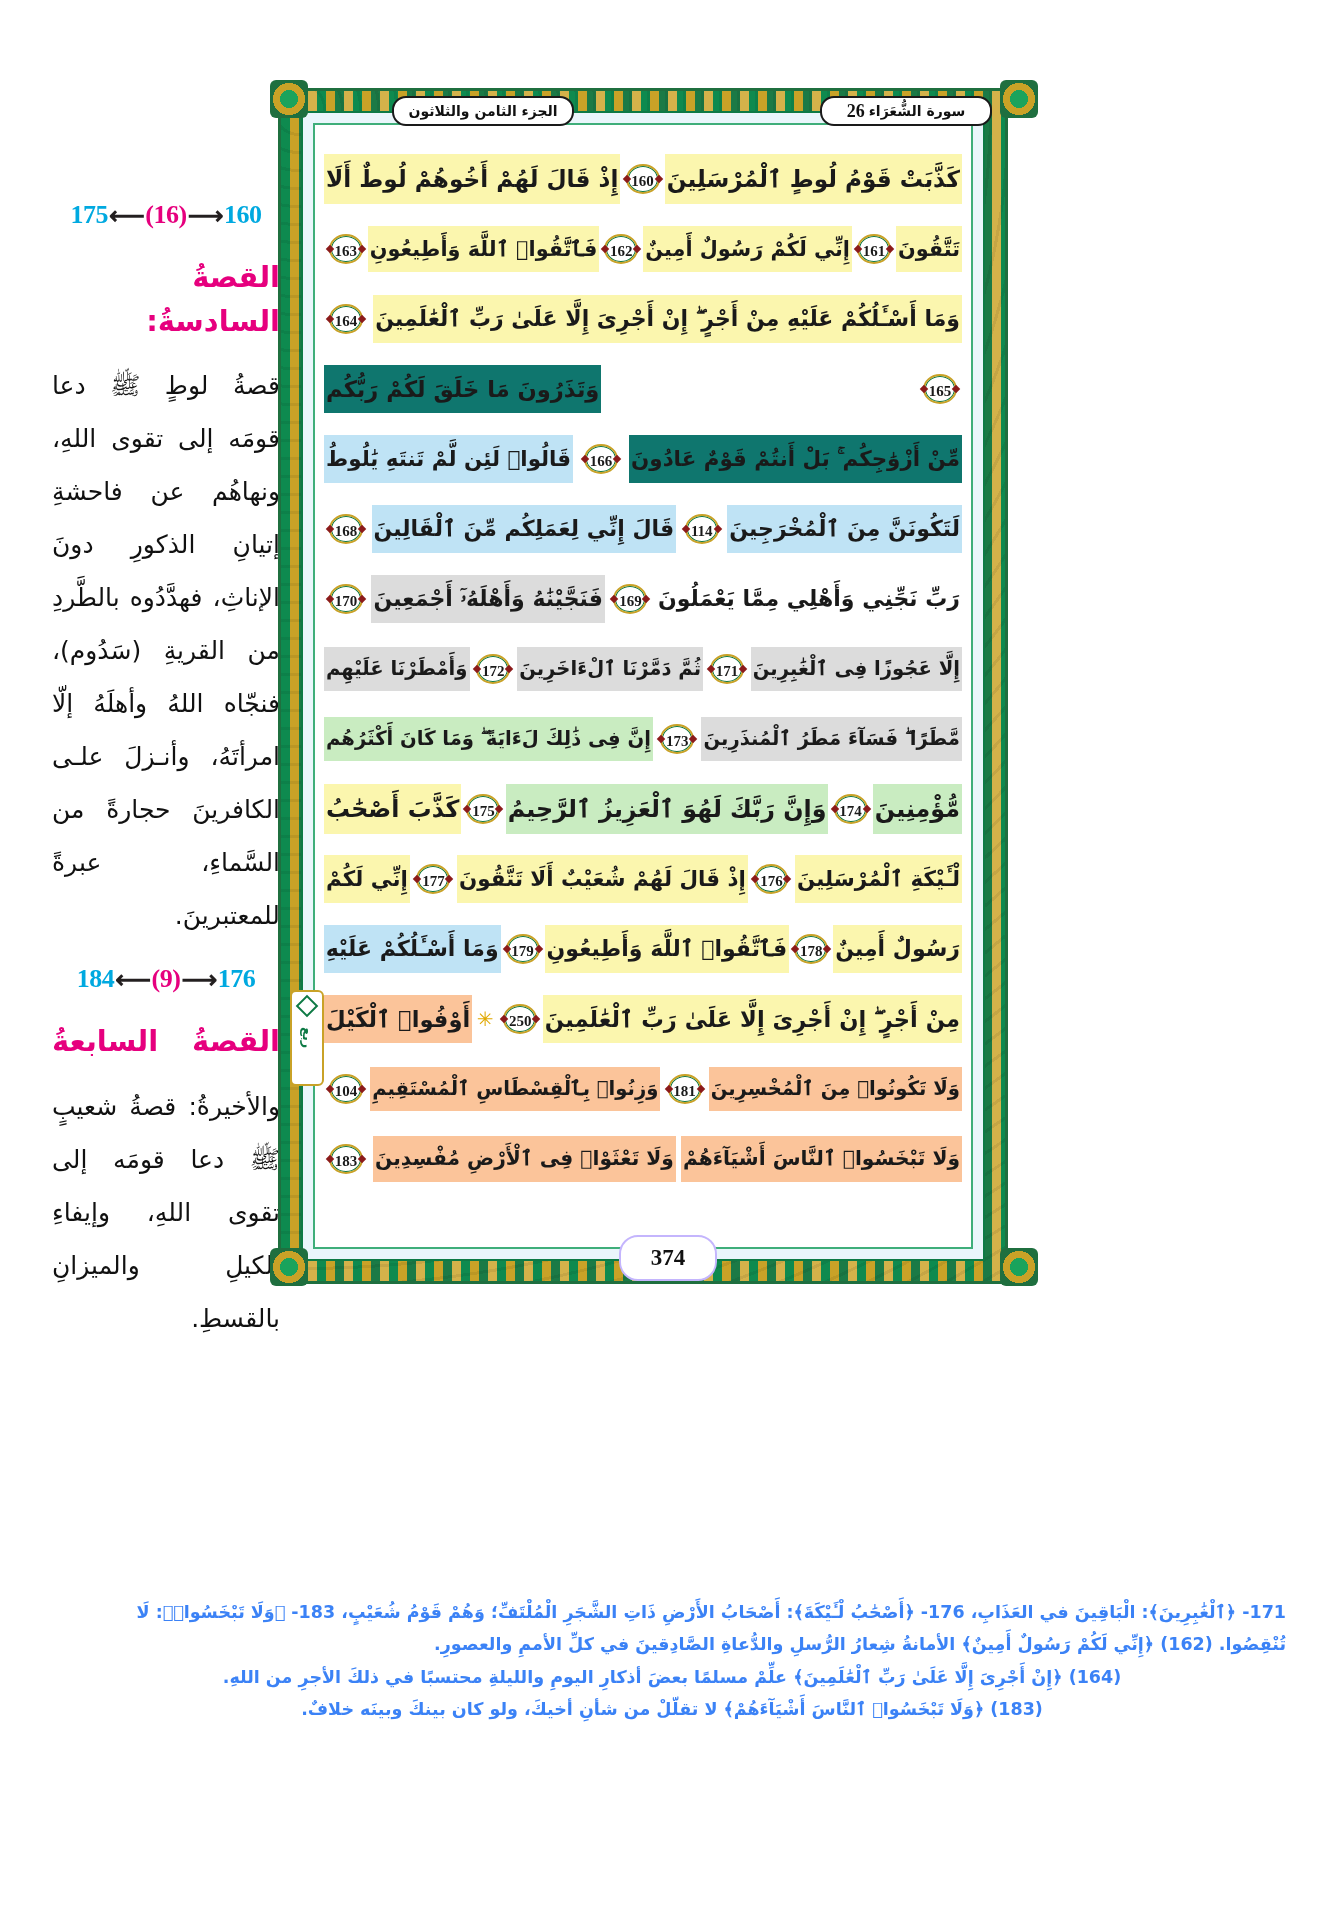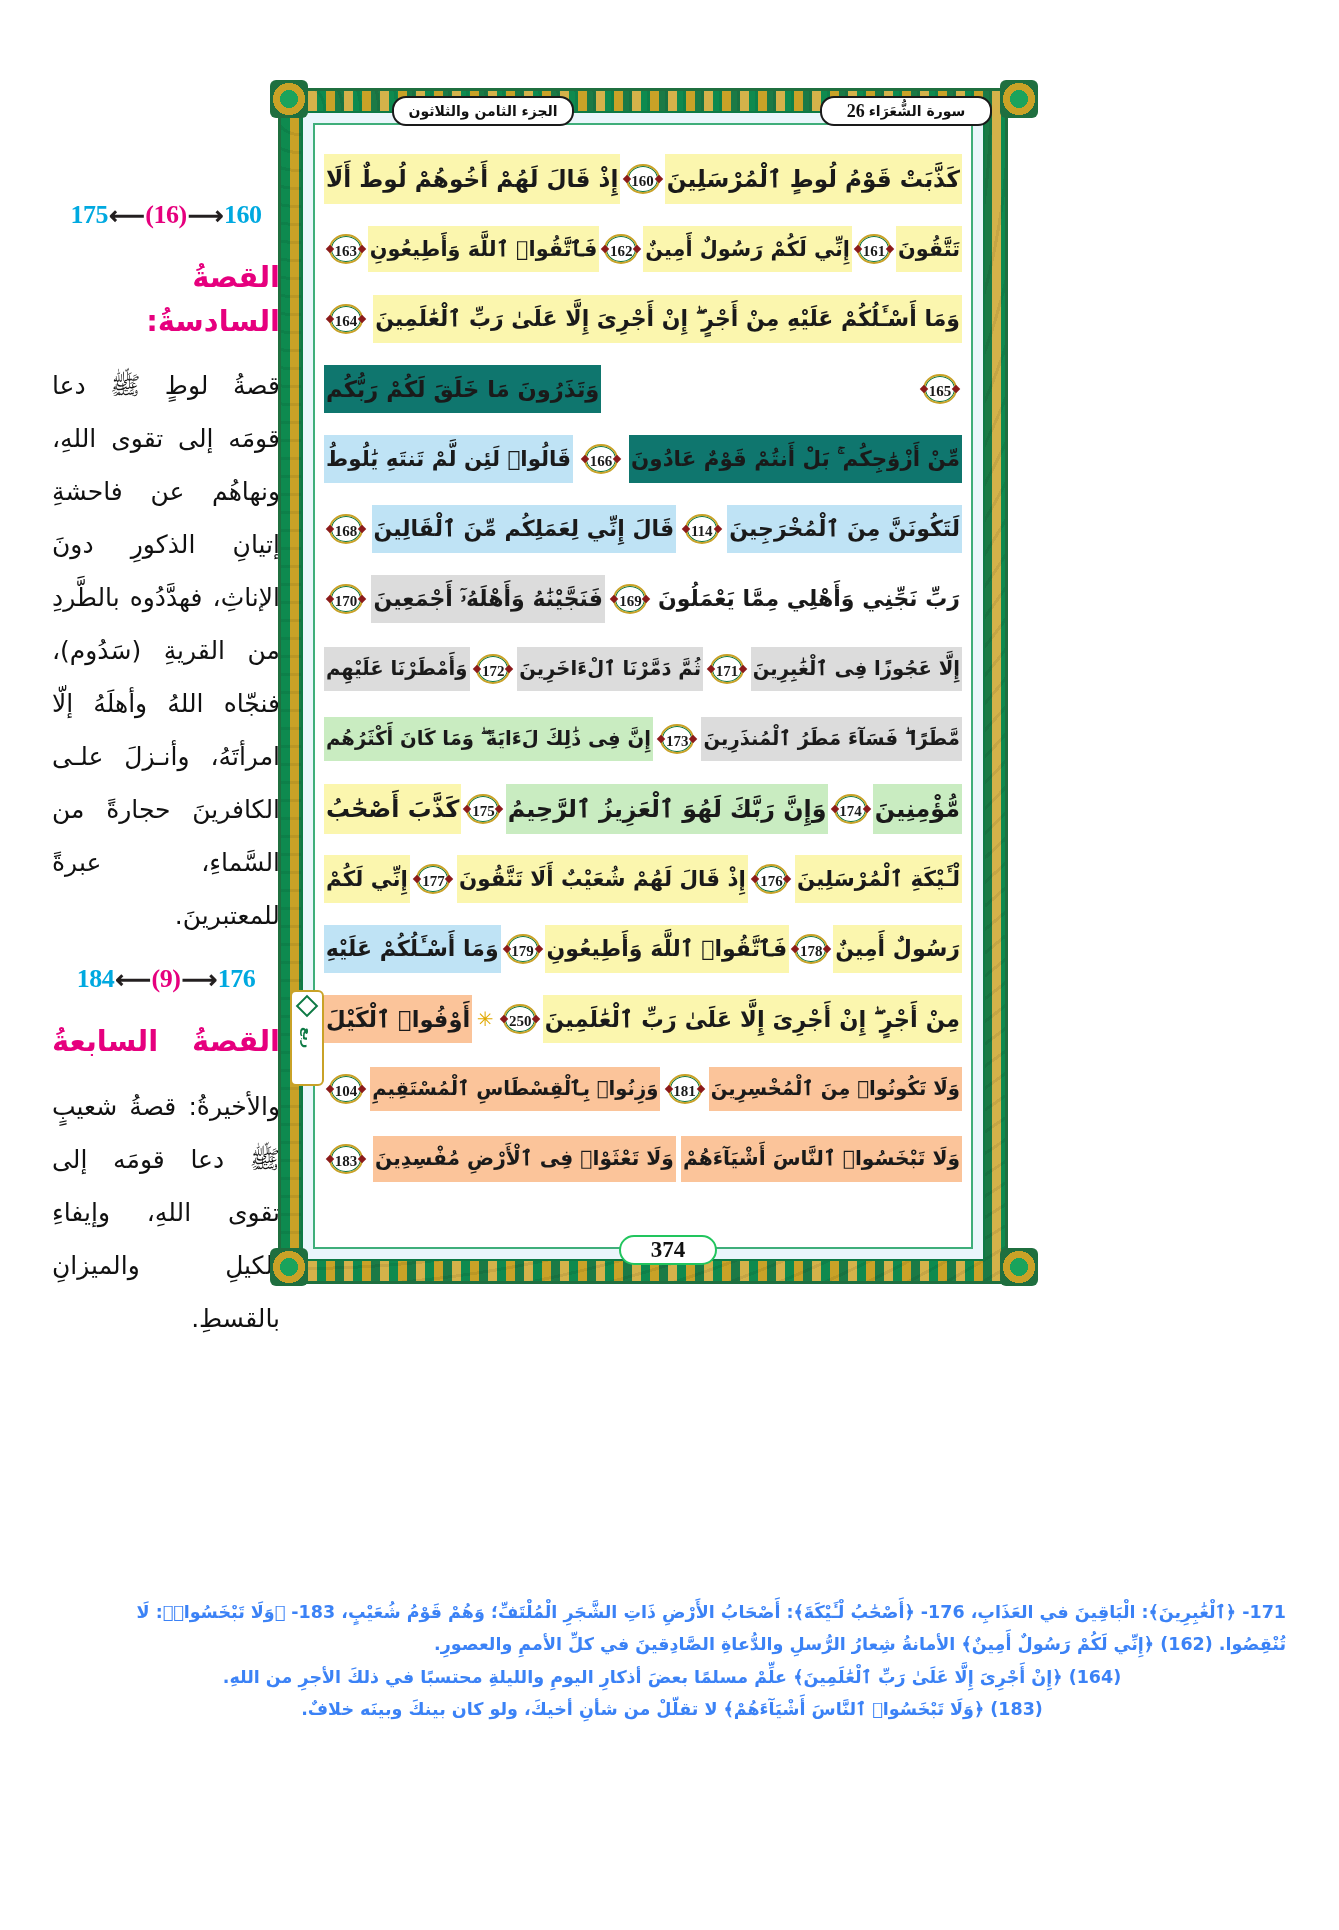--- a/index.html
+++ b/index.html
@@ -198,10 +198,10 @@
   #pagenum {
     position: absolute;
     left: 619px; top: 1235px;
-    width: 98px; height: 30px;
+    width: 98px; height: 46px;
     display: flex; align-items: center; justify-content: center;
     background: #ffffff;
-    border: 2px solid #22c55e;
+    border: 2px solid #c4b5fd;
     border-radius: 19px;
     font-family: "Liberation Serif", serif;
     font-size: 23px; font-weight: bold; color: #111;

